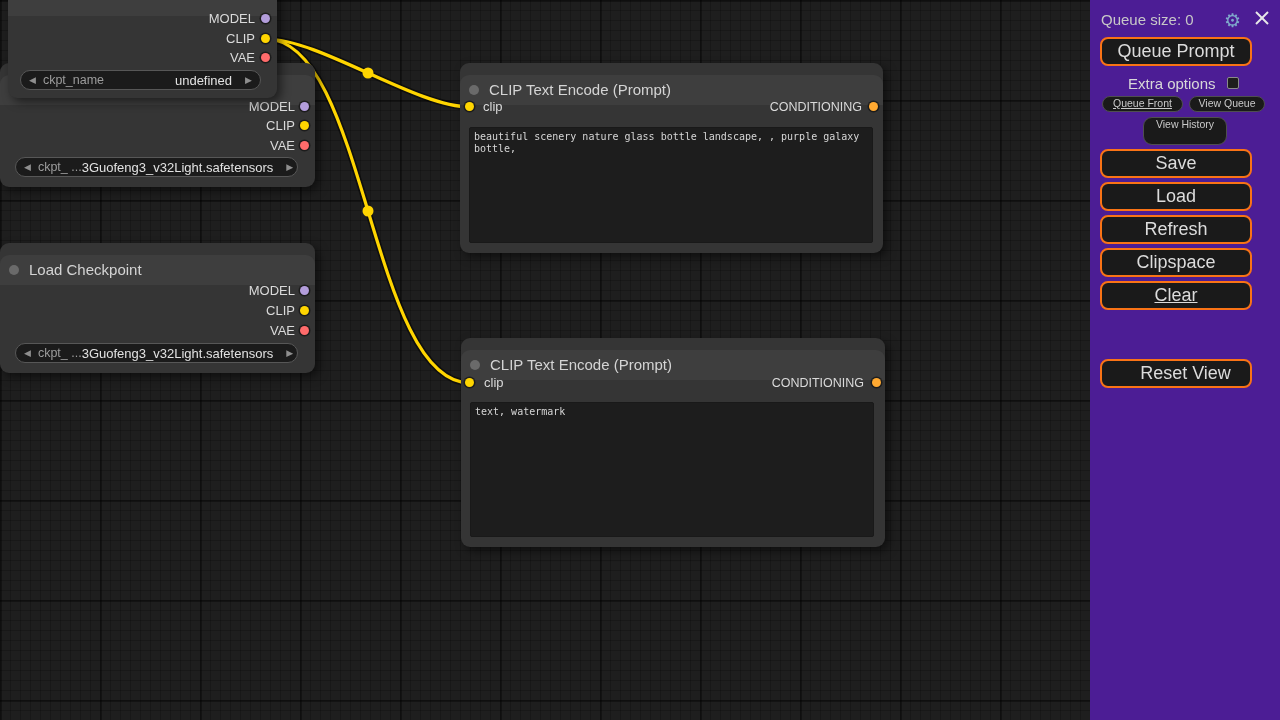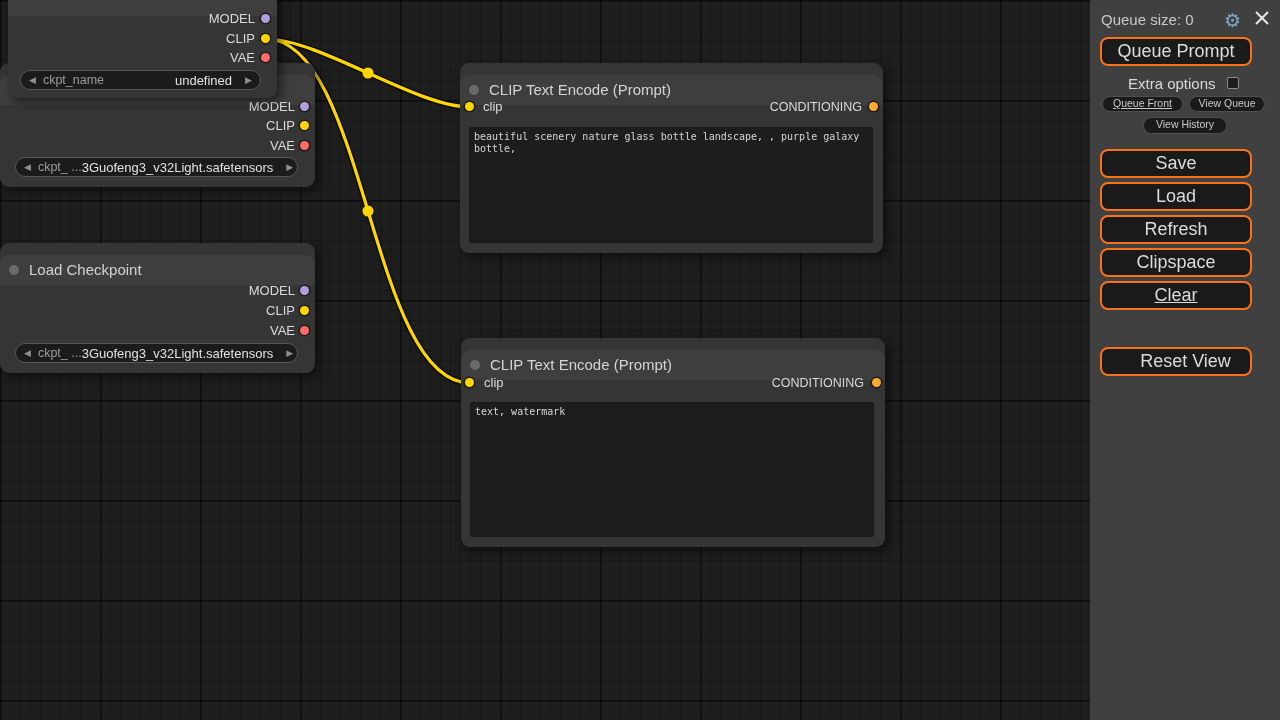--- a/index.html
+++ b/index.html
@@ -49,7 +49,7 @@
     padding:3px 4px;resize:none;box-sizing:border-box;outline:none;}
 
   
-  #menu{position:absolute;left:1090px;top:0;width:190px;height:720px;background:#404040;z-index:5;}
+  #menu{position:absolute;left:1090px;top:0;width:190px;height:720px;background:#4c1d95;z-index:5;}
   .q-size{position:absolute;left:11px;top:11px;font-size:15px;color:#c8c8c8;}
   .gear{position:absolute;left:134px;top:9px;font-size:19px;color:#7fa8cb;cursor:pointer;}
   .close-x{position:absolute;left:163px;top:9px;width:18px;height:18px;cursor:pointer;}

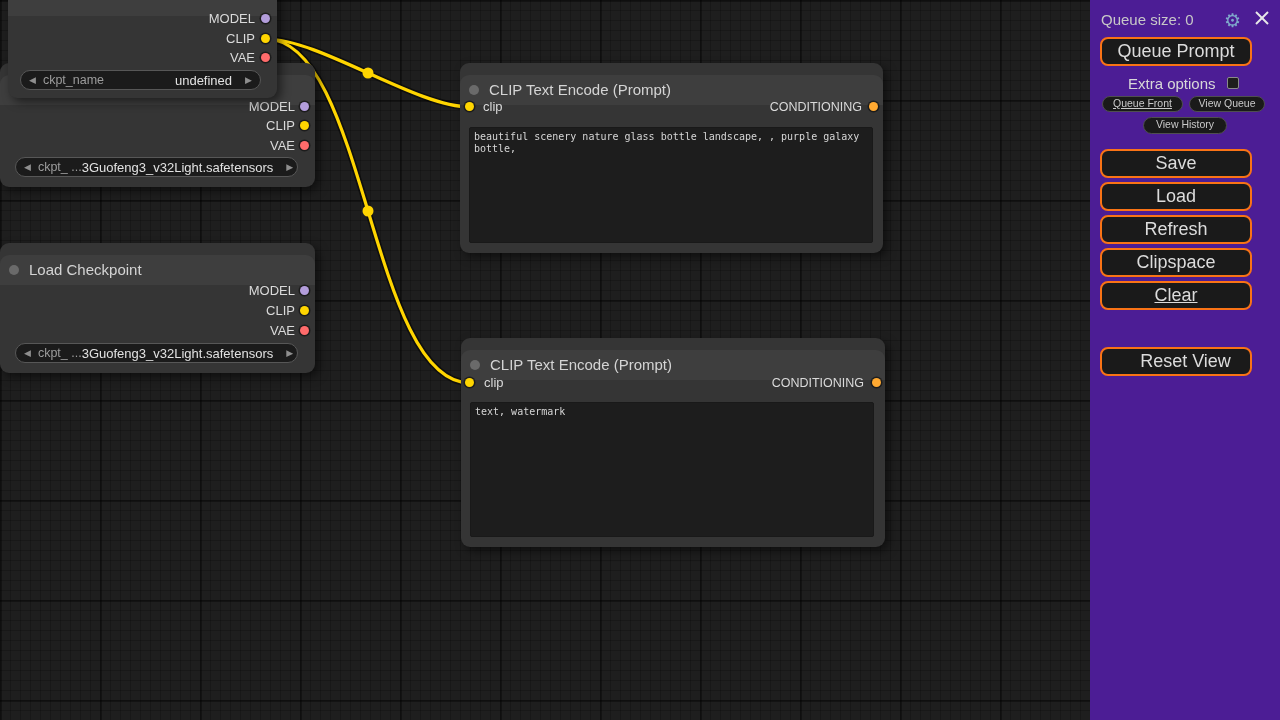--- a/index.html
+++ b/index.html
@@ -168,7 +168,7 @@
 
     <div class="btn-small" style="left:12px;top:96px;width:81px;height:16px;line-height:13px;text-decoration:underline;">Queue Front</div>
     <div class="btn-small" style="left:99px;top:96px;width:76px;height:16px;line-height:13px;">View Queue</div>
-    <div class="btn-small" style="left:53px;top:117px;width:84px;height:17px;line-height:13px;">View History</div>
+    <div class="btn-small" style="left:53px;top:117px;width:84px;height:28px;line-height:13px;">View History</div>
 
     <div class="btn-big" style="top:149px;">Save</div>
     <div class="btn-big" style="top:182px;">Load</div>

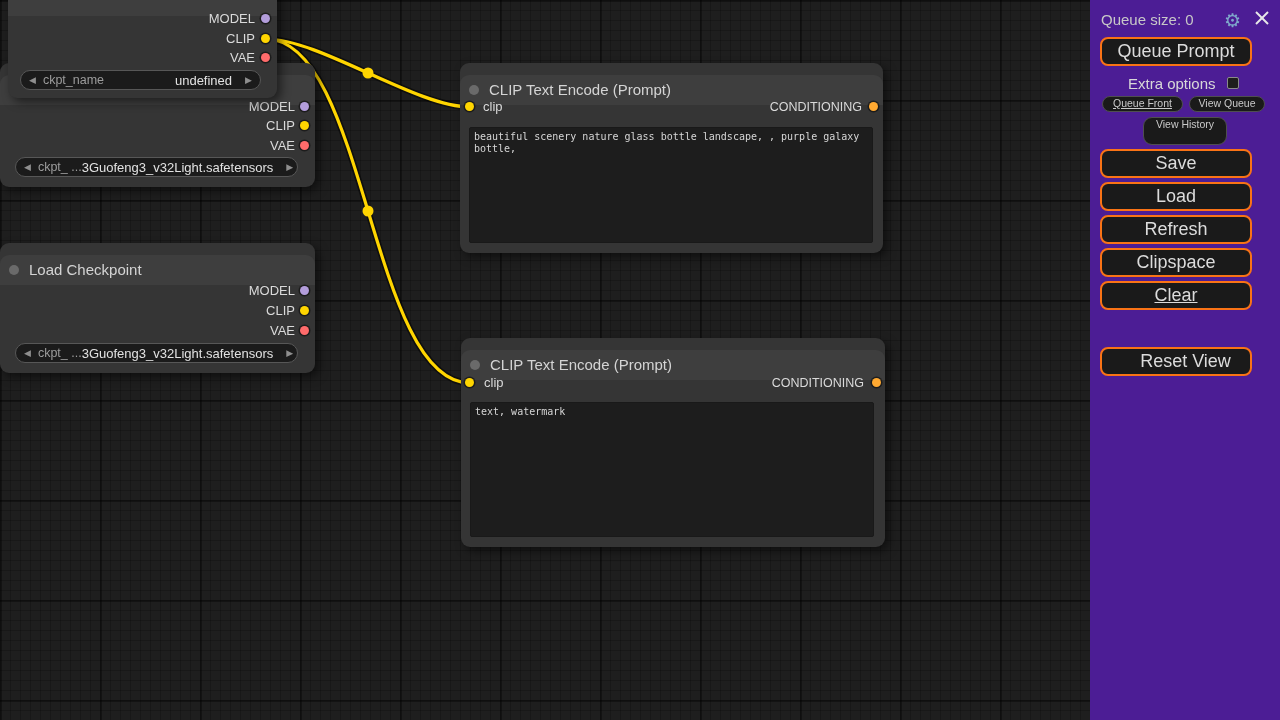--- a/index.html
+++ b/index.html
@@ -175,7 +175,7 @@
     <div class="btn-big" style="top:215px;">Refresh</div>
     <div class="btn-big" style="top:248px;">Clipspace</div>
     <div class="btn-big" style="top:281px;text-decoration:underline;">Clear</div>
-    <div class="btn-big" style="top:347px;padding-left:19px;">Reset View</div>
+    <div class="btn-big" style="top:359px;padding-left:19px;">Reset View</div>
   </div>
 
 </div>

